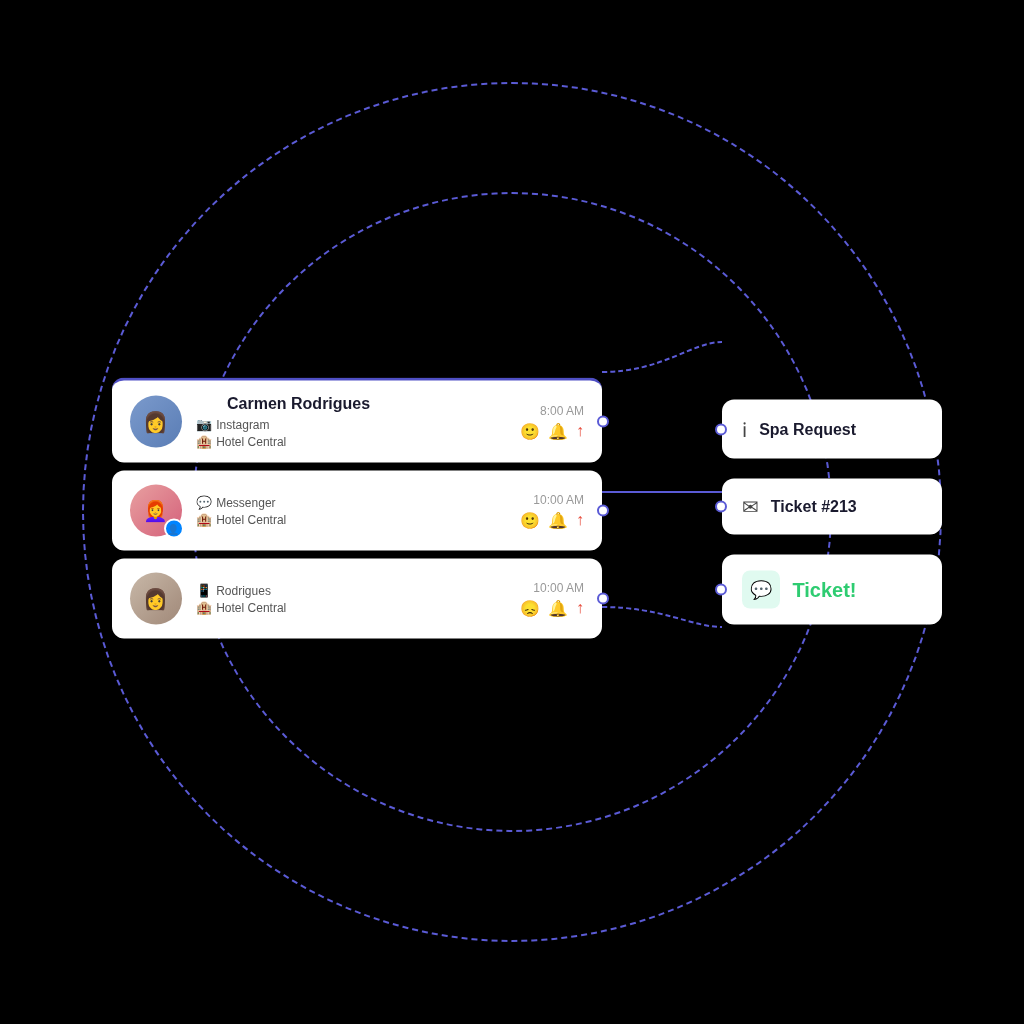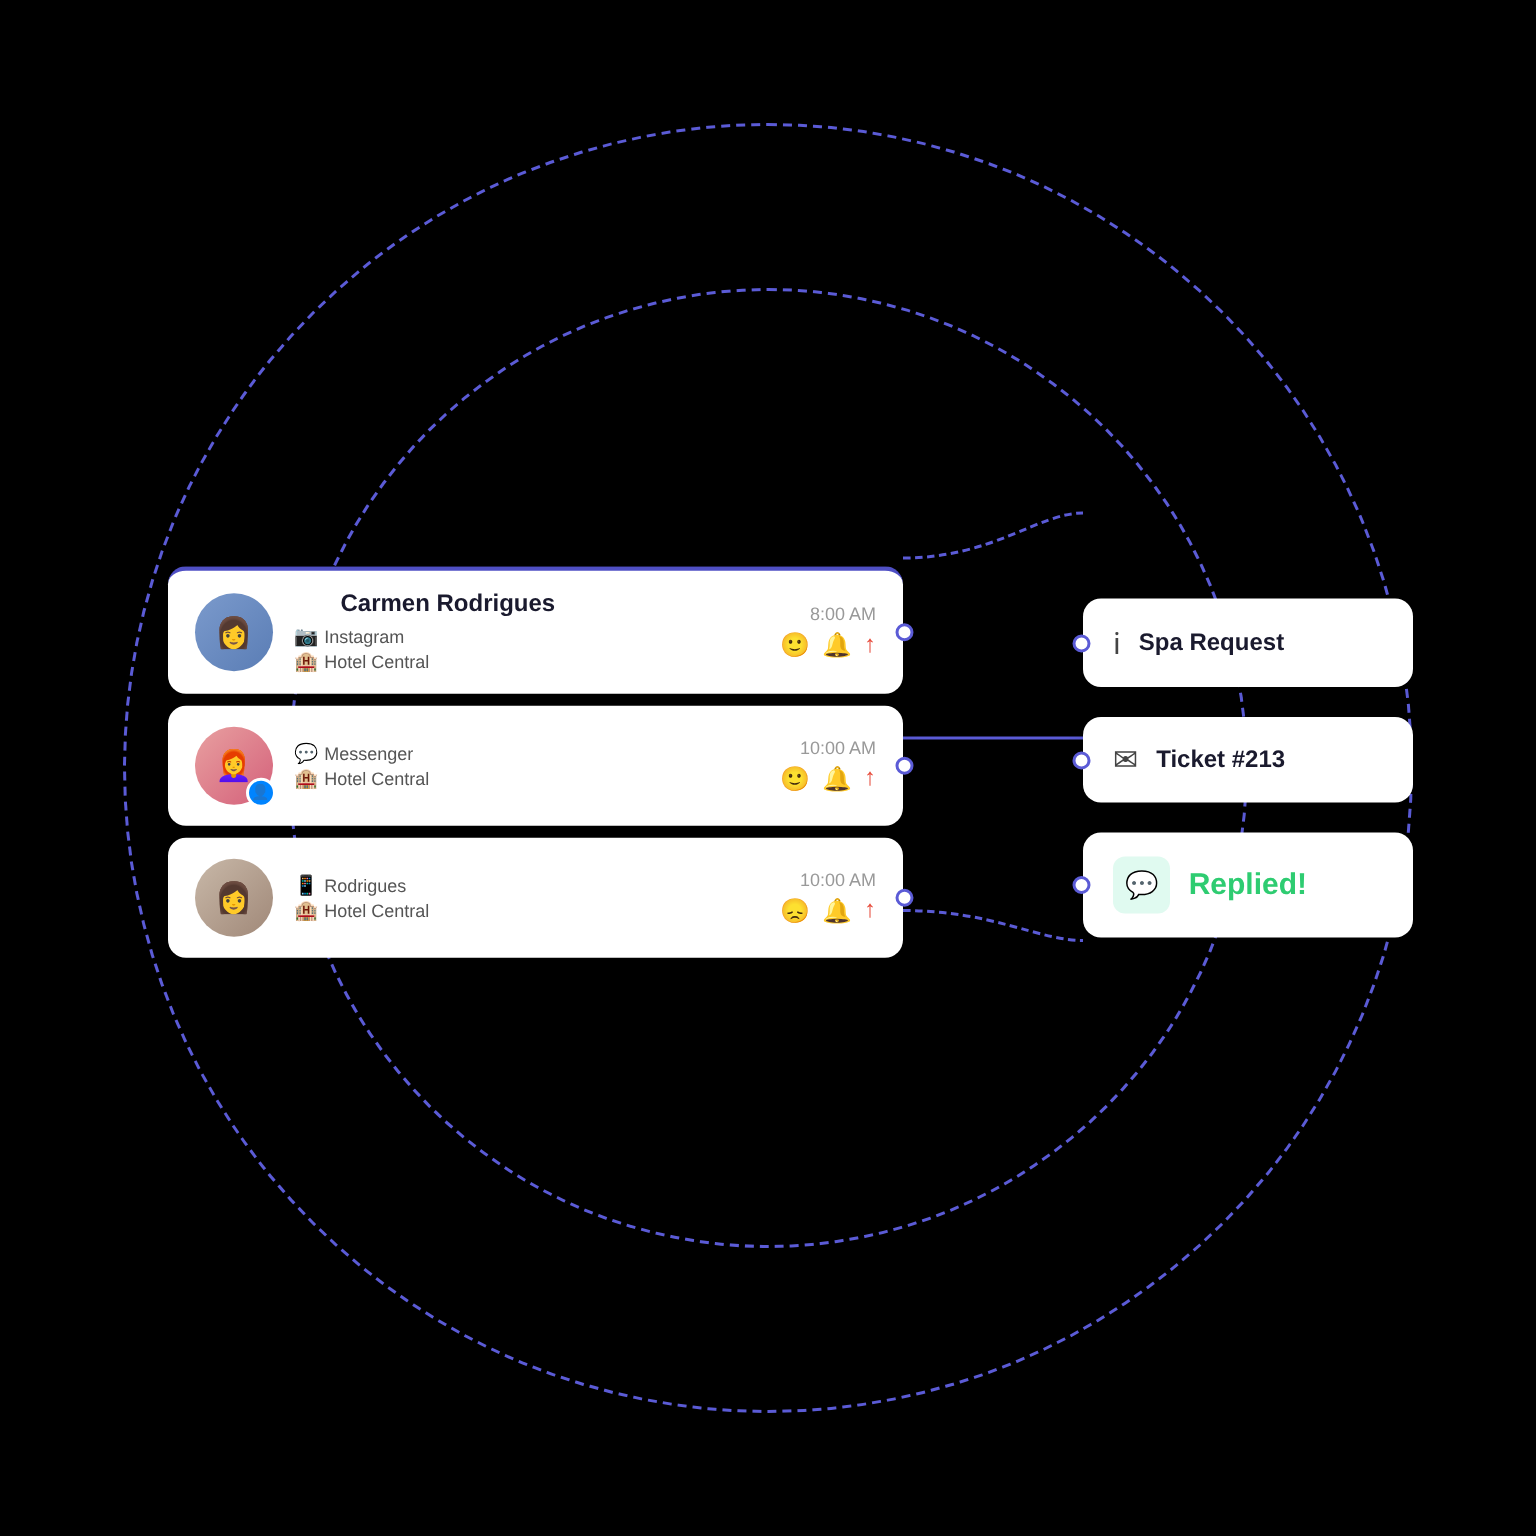--- a/index.html
+++ b/index.html
@@ -402,7 +402,7 @@
     <div class="info-panel replied-panel">
       <div class="panel-connector"></div>
       <span class="info-panel-icon" style="color:#2ecc71; background:#e0faf0; padding:8px; border-radius:8px; font-size:18px;">💬</span>
-      <span class="info-panel-text" style="color:#2ecc71;">Replied!</span>
+      <span class="info-panel-text" style="color:#2ecc71;">Ticket!</span>
     </div>
 
   </div>

